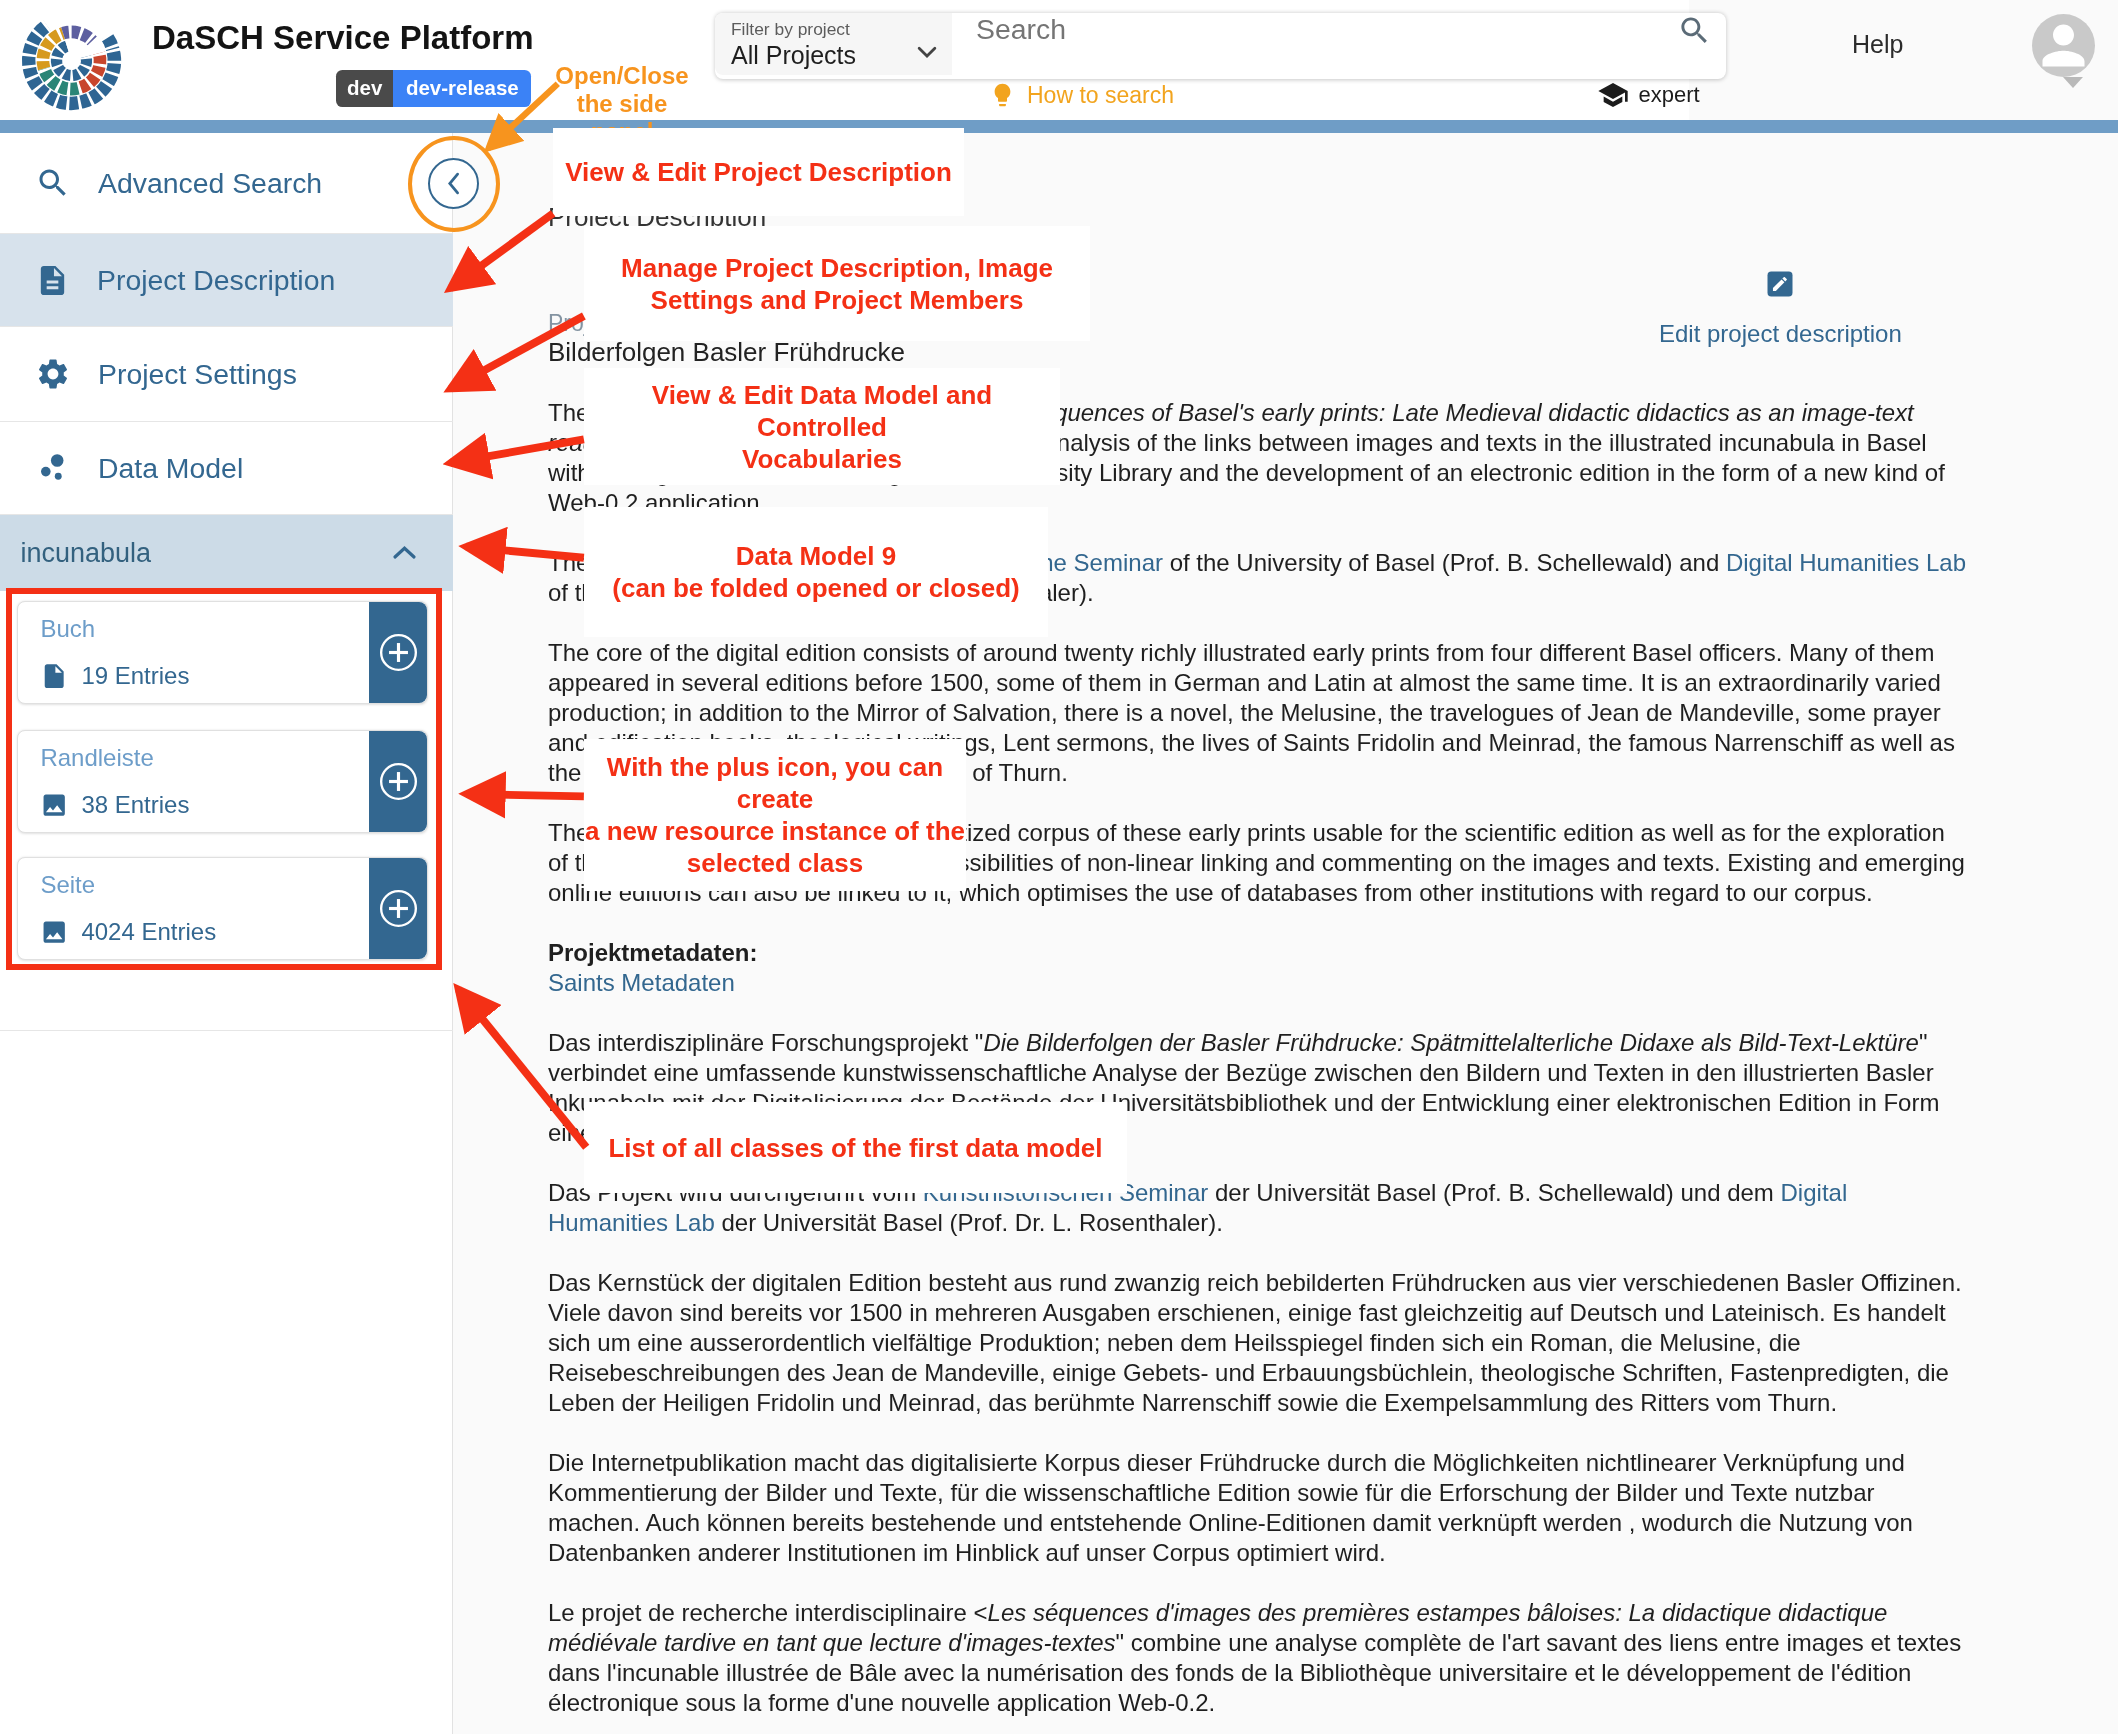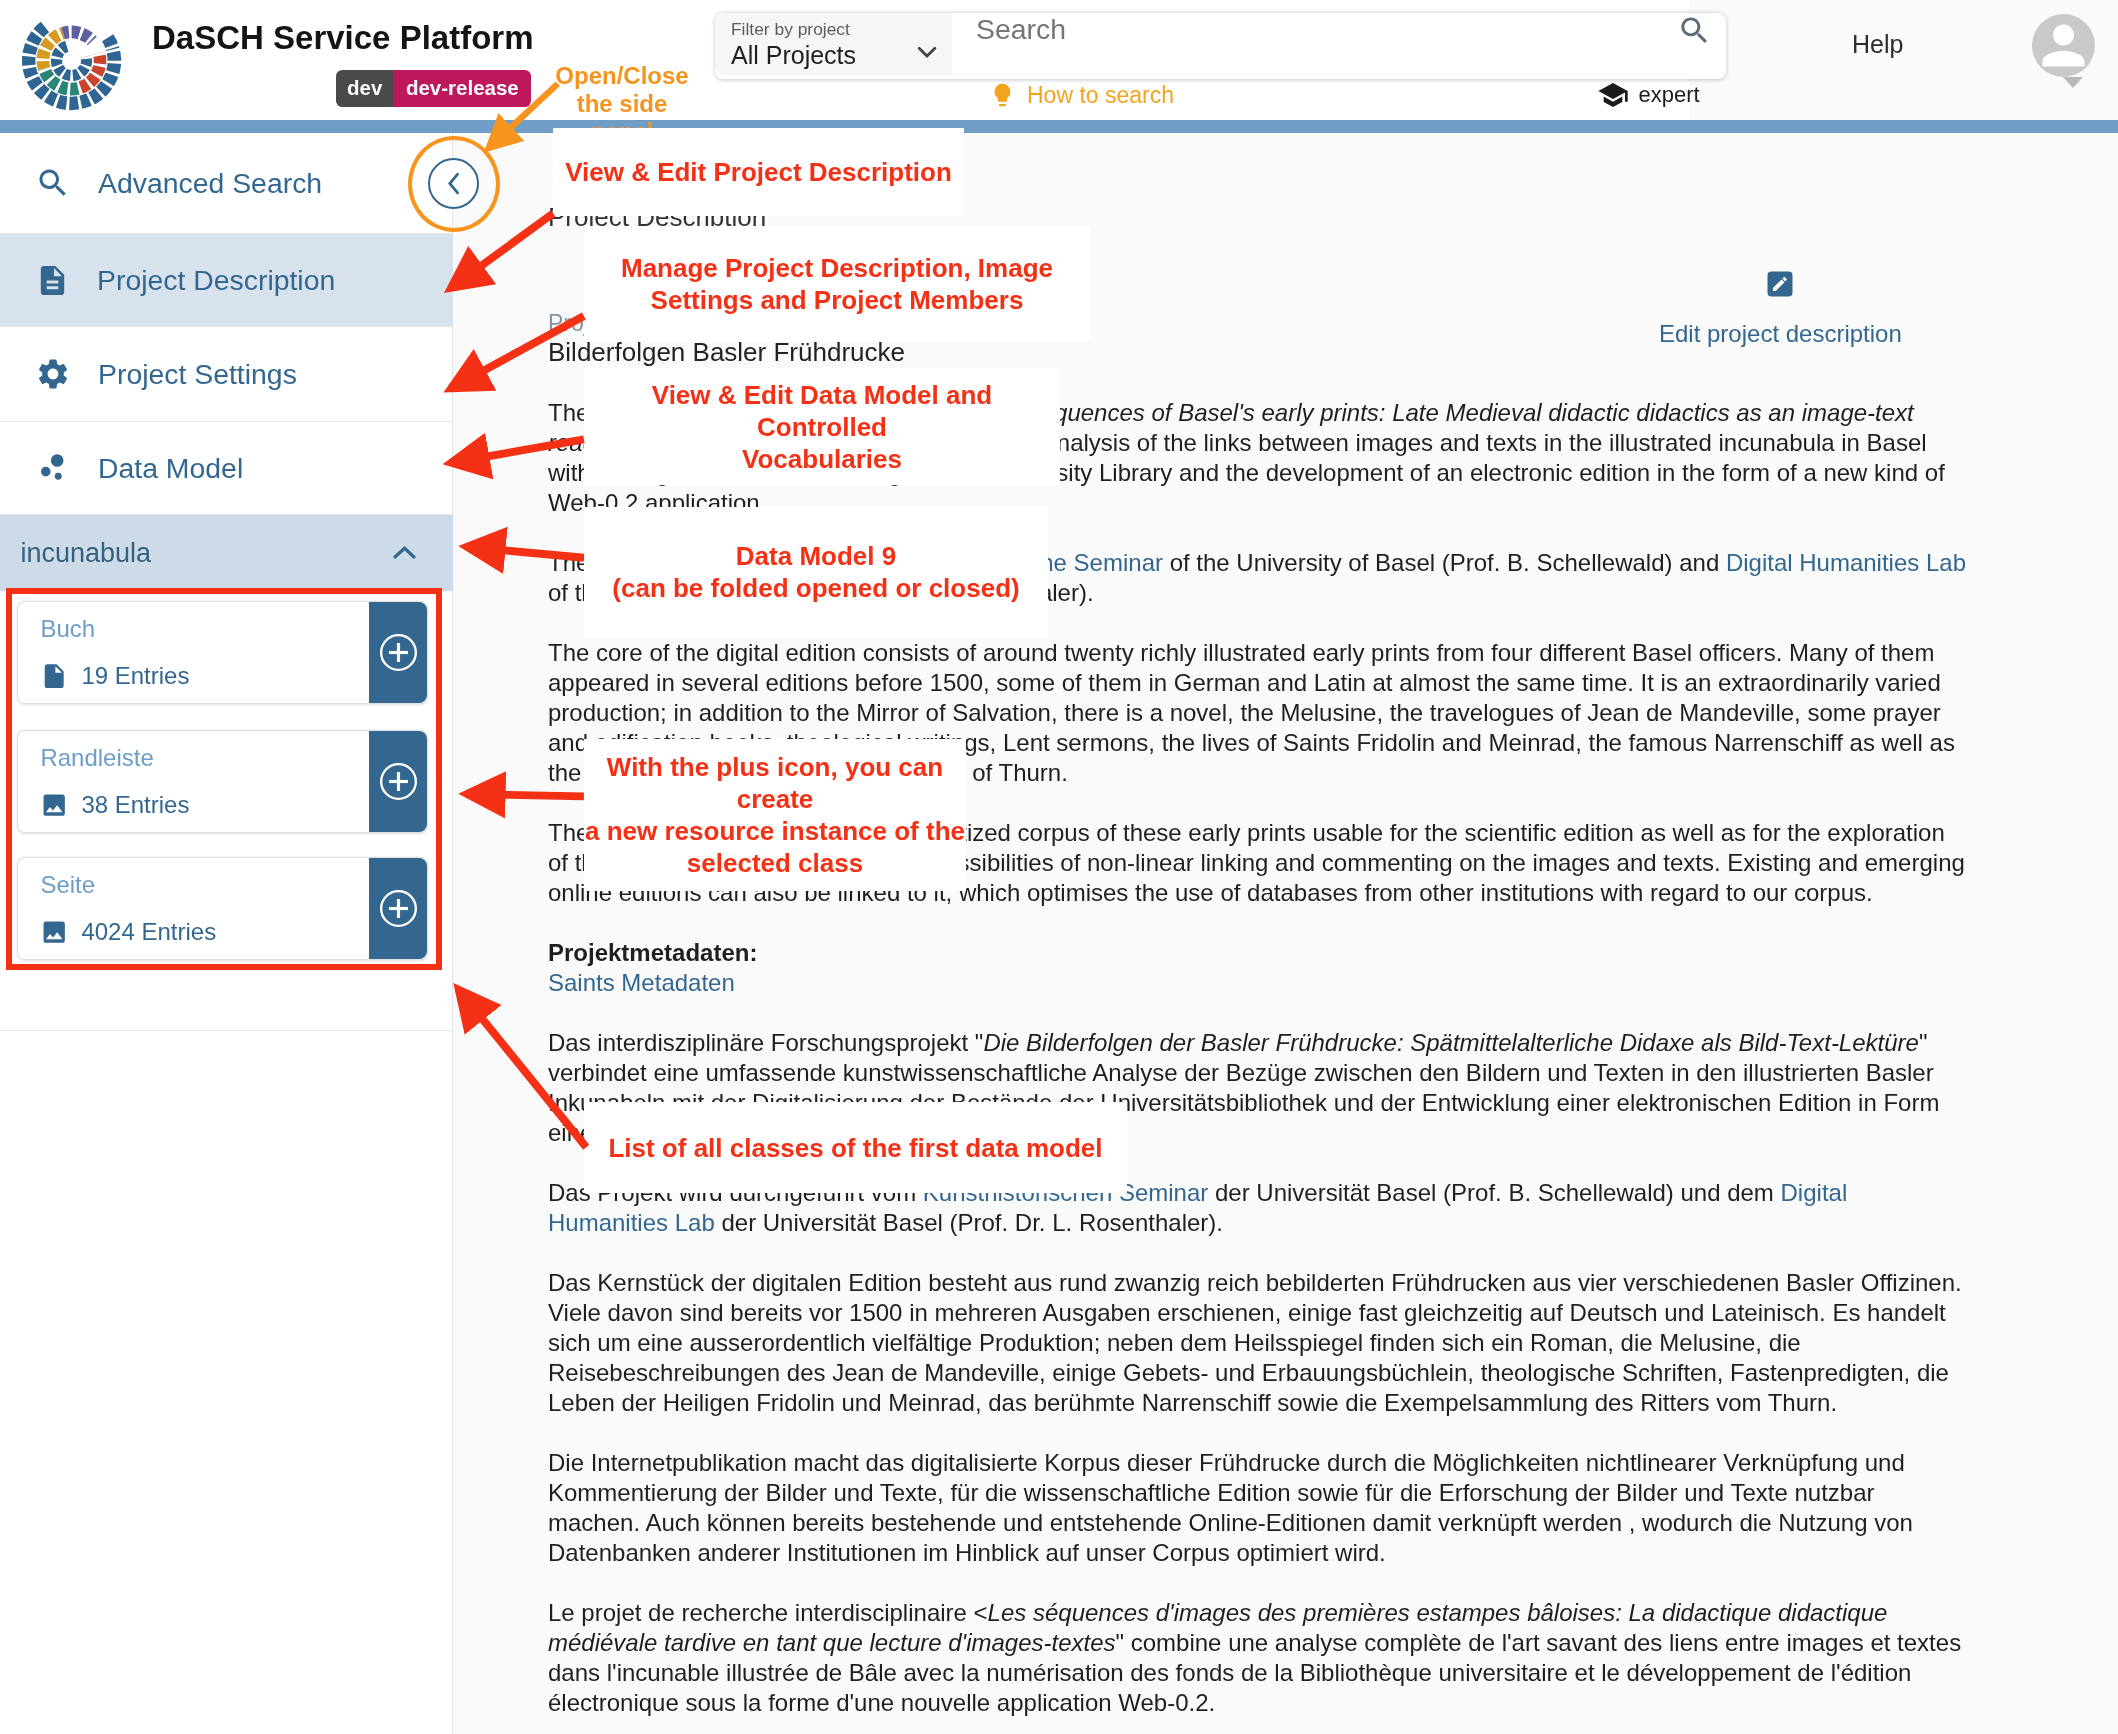--- a/index.html
+++ b/index.html
@@ -13,7 +13,7 @@
   .app-title { position:absolute; left:152px; top:19px; font-size:33px; font-weight:bold; color:#141414; }
   .badges { position:absolute; left:336px; top:70px; display:flex; font-size:20.5px; font-weight:bold; color:#fff; }
   .badge-dev { background:#4a4a4a; padding:6.3px 11px; border-radius:6.3px 0 0 6.3px; }
-  .badge-rel { background:#be185d; padding:6.3px 12.6px; border-radius:0 6.3px 6.3px 0; }
+  .badge-rel { background:#3b82f6; padding:6.3px 12.6px; border-radius:0 6.3px 6.3px 0; }
   .search-wrap { position:absolute; left:715px; top:12.6px; width:1011px; height:66px; background:#ffffff; border-radius:8px; box-shadow:0 0.8px 4px rgba(0,0,0,.22); display:flex; align-items:flex-start; z-index:7; }
   .filter-box { width:237px; background:#f6f6f6; border-radius:8px 0 0 8px; padding:6.3px 12.6px 4.7px 16px; cursor:pointer; position:relative; }
   .filter-label { font-size:17.4px; color:#5c5c5c; }

